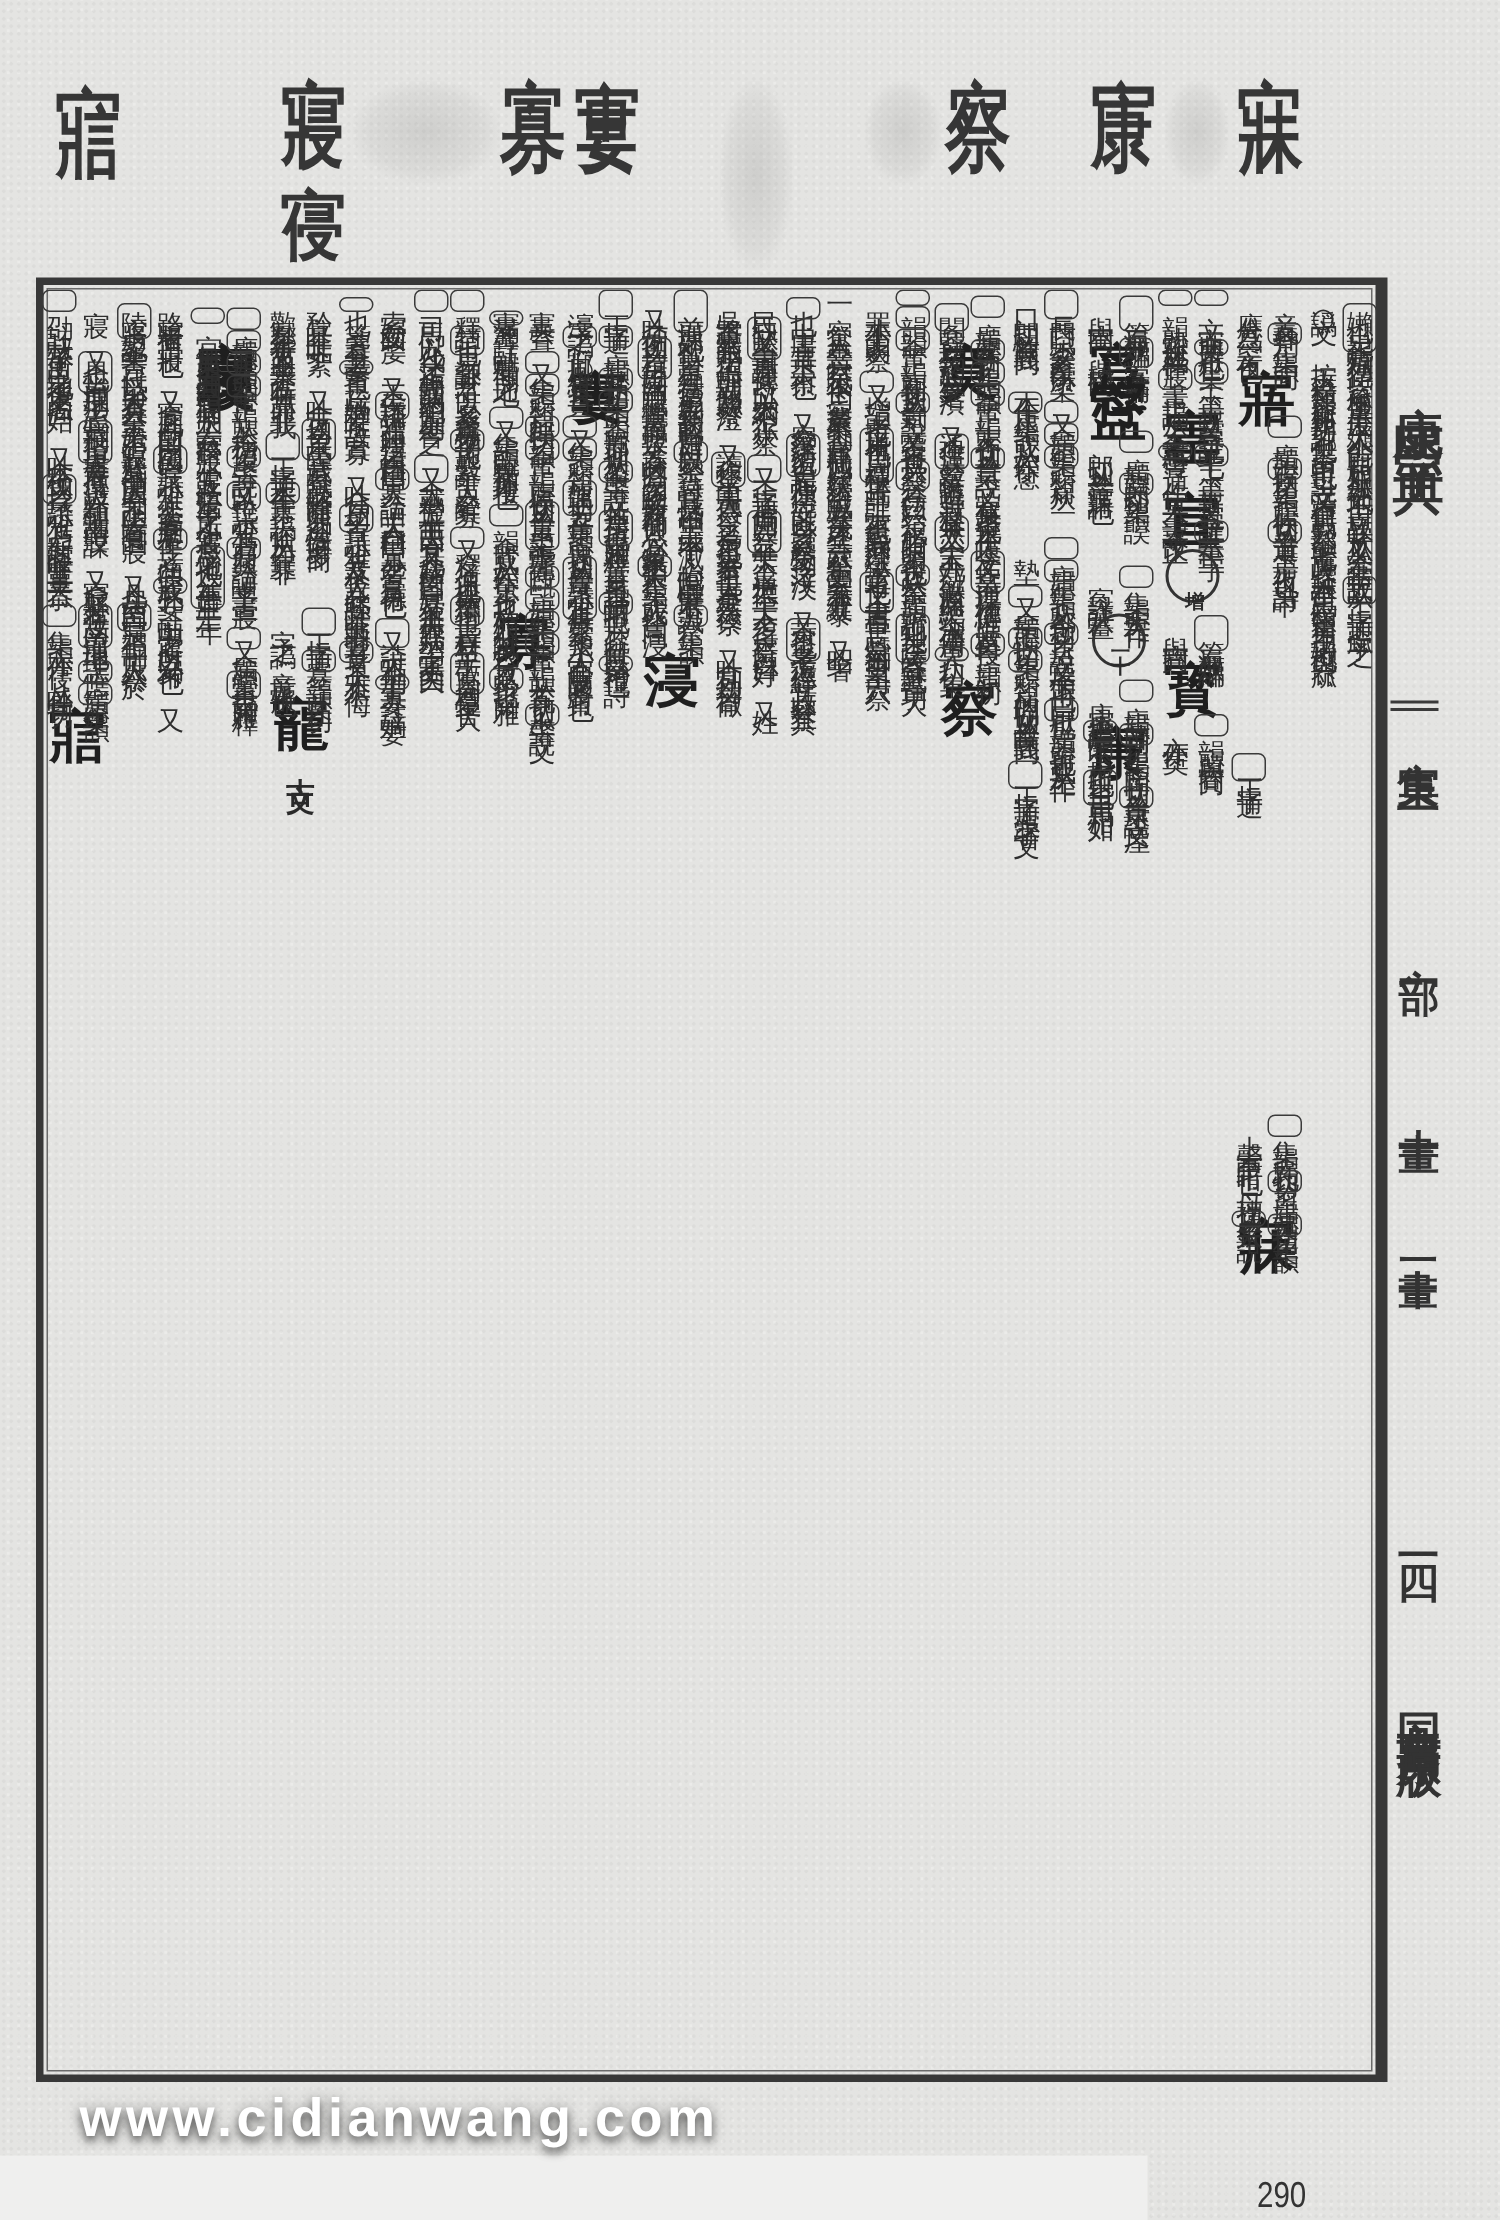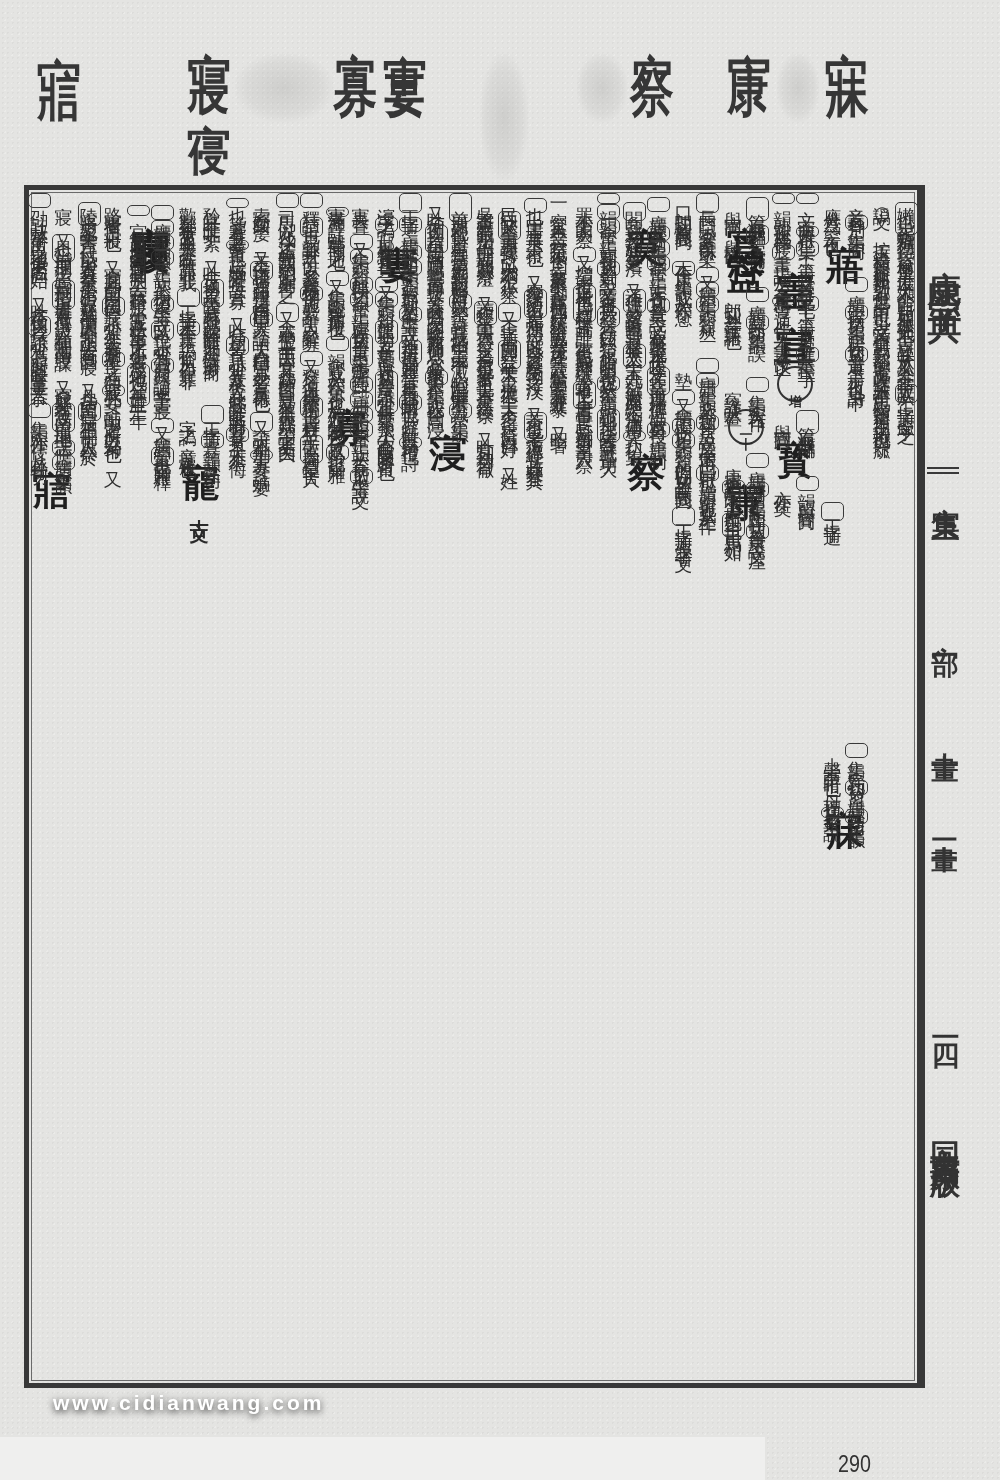--- a/index.html
+++ b/index.html
@@ -88,7 +88,7 @@
   .bottom-strip { position:absolute; left:0; top:1437px; width:765px; height:43px; background:#efefee; }
   .watermark {
     position:absolute; left:53px; top:1391px;
-    font-family:"Liberation Sans", sans-serif; font-weight:bold; font-size:21px;
+    font-family:"Liberation Sans", sans-serif; font-weight:bold; font-size:36px;
     letter-spacing:3px; color:#ffffff;
     text-shadow: 0 3px 6px rgba(0,0,0,0.55), 0 0 10px rgba(0,0,0,0.25);
   }

